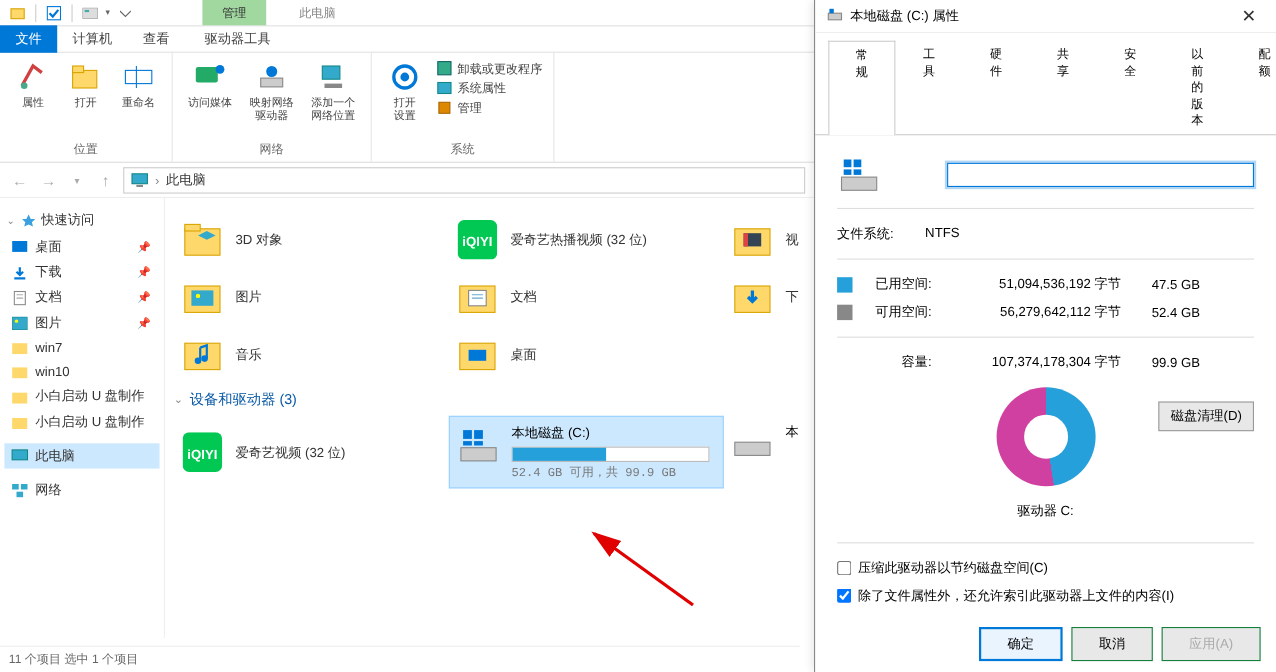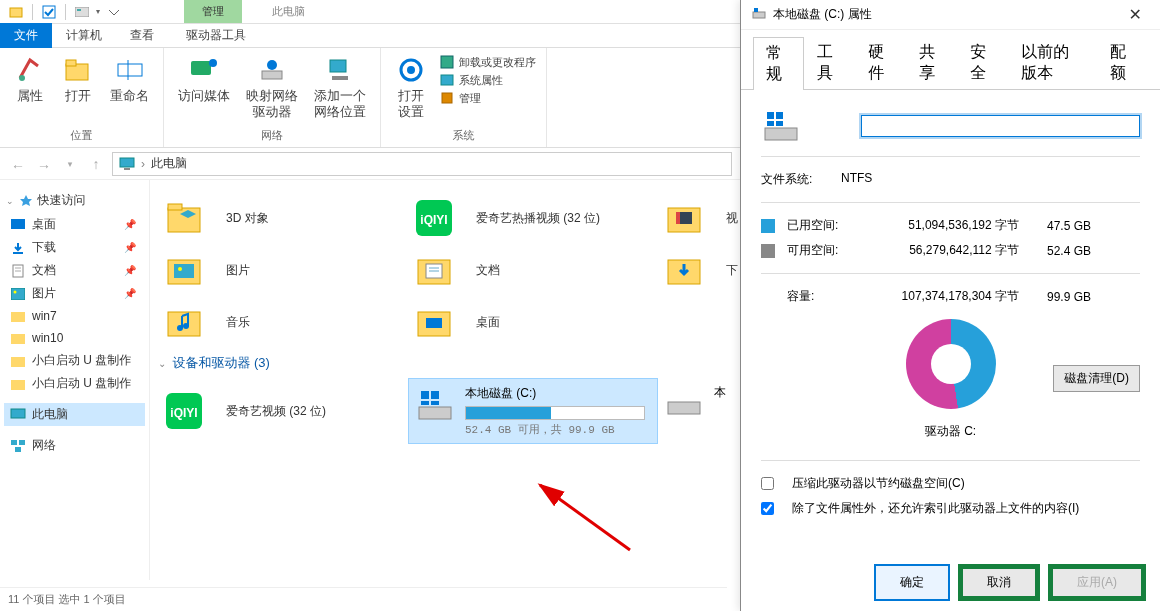--- a/index.html
+++ b/index.html
@@ -68,7 +68,7 @@
   .dlg-title-left { display: flex; align-items: center; gap: 6px; }
   .dlg-close { font-size: 16px; color: #333; cursor: pointer; padding: 2px 8px; }
   .dlg-tabs { display: flex; border-bottom: 1px solid #ccc; padding: 6px 12px 0; gap: 0; }
-  .dlg-tab { padding: 5px 12px; font-size: 16px; cursor: pointer; border: 1px solid transparent; border-bottom: none; }
+  .dlg-tab { padding: 5px 24px; font-size: 11px; cursor: pointer; border: 1px solid transparent; border-bottom: none; }
   .dlg-tab.active { border-color: #ccc; background: #fff; position: relative; top: 1px; }
   .dlg-body { padding: 16px 20px; }
   .dlg-row { display: flex; align-items: center; margin-bottom: 10px; }

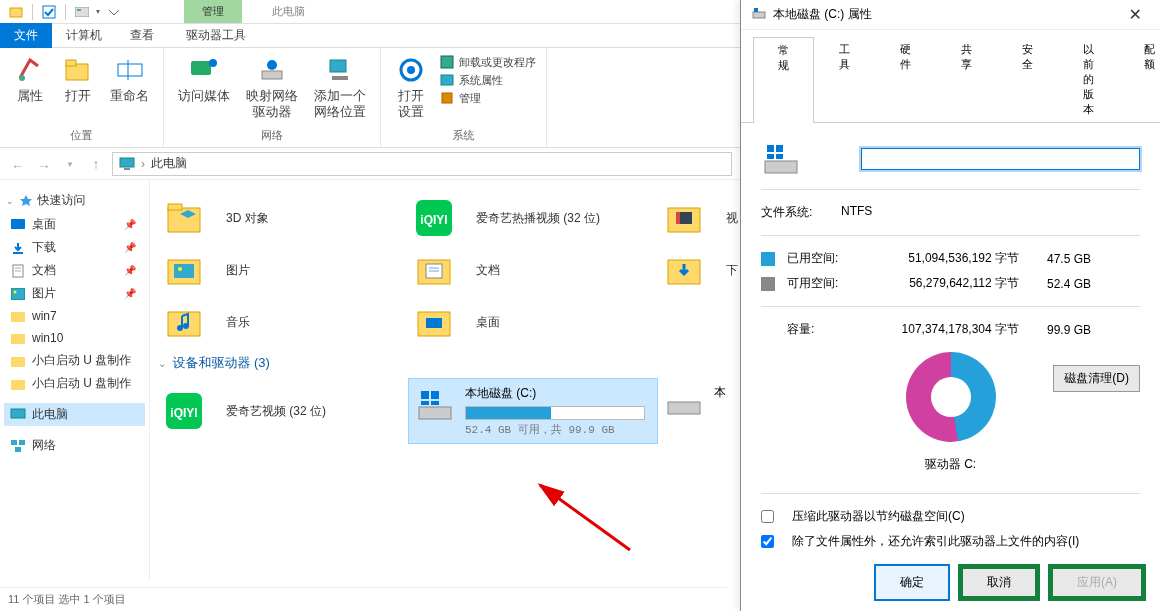--- a/index.html
+++ b/index.html
@@ -23,7 +23,7 @@
   .ribbon-group-label { font-size: 11px; color: #666; text-align: center; padding: 2px 0; }
   .ribbon-btn { display: flex; flex-direction: column; align-items: center; gap: 2px; padding: 2px 4px; cursor: pointer; }
   .ribbon-btn-icon { width: 32px; height: 32px; display: flex; align-items: center; justify-content: center; }
-  .ribbon-btn-label { font-size: 13px; color: #444; text-align: center; line-height: 1.2; white-space: pre-line; }
+  .ribbon-btn-label { font-size: 10px; color: #444; text-align: center; line-height: 1.2; white-space: pre-line; }
   .ribbon-small-list { display: flex; flex-direction: column; gap: 2px; padding-top: 2px; }
   .ribbon-small-item { display: flex; align-items: center; gap: 4px; font-size: 11px; color: #444; cursor: pointer; }
   .small-icon { width: 16px; height: 16px; display: inline-flex; align-items: center; justify-content: center; }

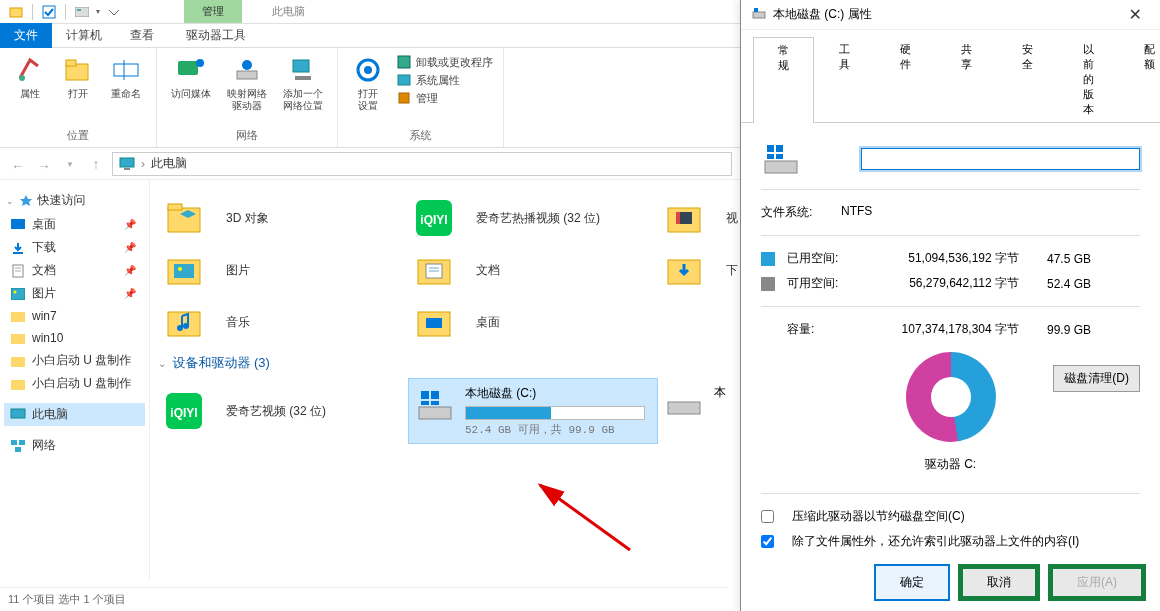--- a/index.html
+++ b/index.html
@@ -48,7 +48,7 @@
   .group-header { display: flex; align-items: center; gap: 6px; color: #0a5aa6; font-size: 13px; padding: 6px 0; }
   .group-header::before { content: "⌄"; color: #888; transform: rotate(0deg); font-size: 10px; }
   .folder-grid { display: flex; flex-wrap: wrap; gap: 0; }
-  .folder-item { width: 250px; display: flex; align-items: center; gap: 22px; padding: 6px; cursor: pointer; }
+  .folder-item { width: 250px; display: flex; align-items: center; gap: 10px; padding: 6px; cursor: pointer; }
   .folder-icon { width: 40px; height: 40px; display: flex; align-items: center; justify-content: center; text-align: center; }
   .folder-label { font-size: 12px; color: #333; }
 

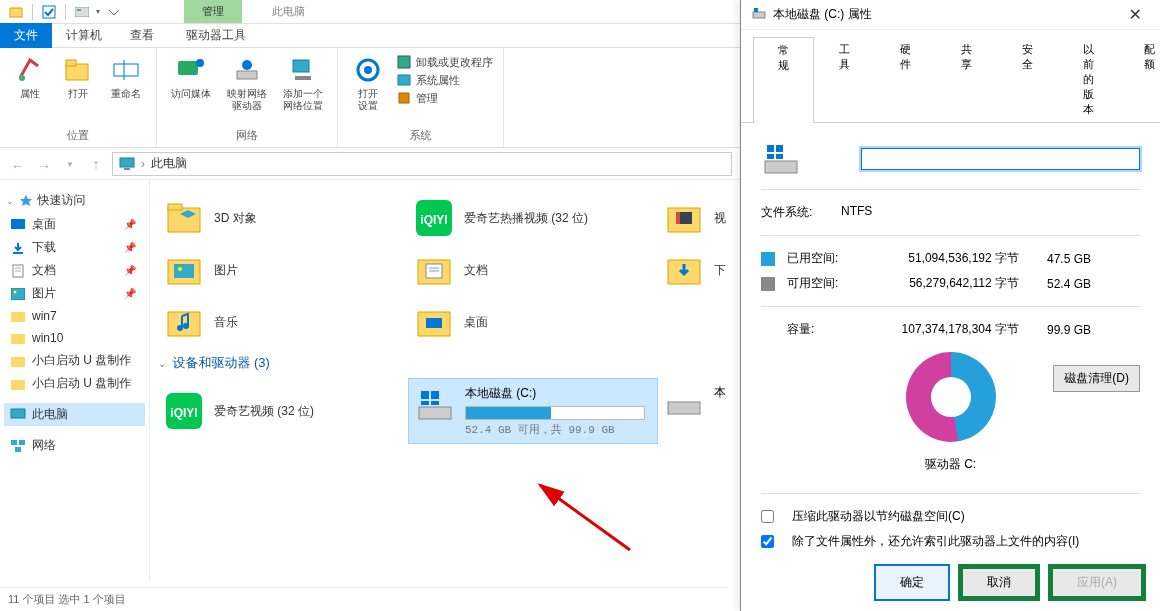--- a/index.html
+++ b/index.html
@@ -80,7 +80,7 @@
   .dlg-info-val { flex: 1; }
   .space-row { display: flex; align-items: center; font-size: 12px; padding: 4px 0; gap: 12px; }
   .space-swatch { width: 14px; height: 14px; }
-  .space-label { width: 60px; }
+  .space-label { width: 60px; text-align: right; }
   .space-bytes { width: 160px; text-align: right; }
   .space-gb { width: 60px; text-align: right; }
   .pie-wrap { display: flex; align-items: center; justify-content: center; padding: 10px 0; position: relative; }

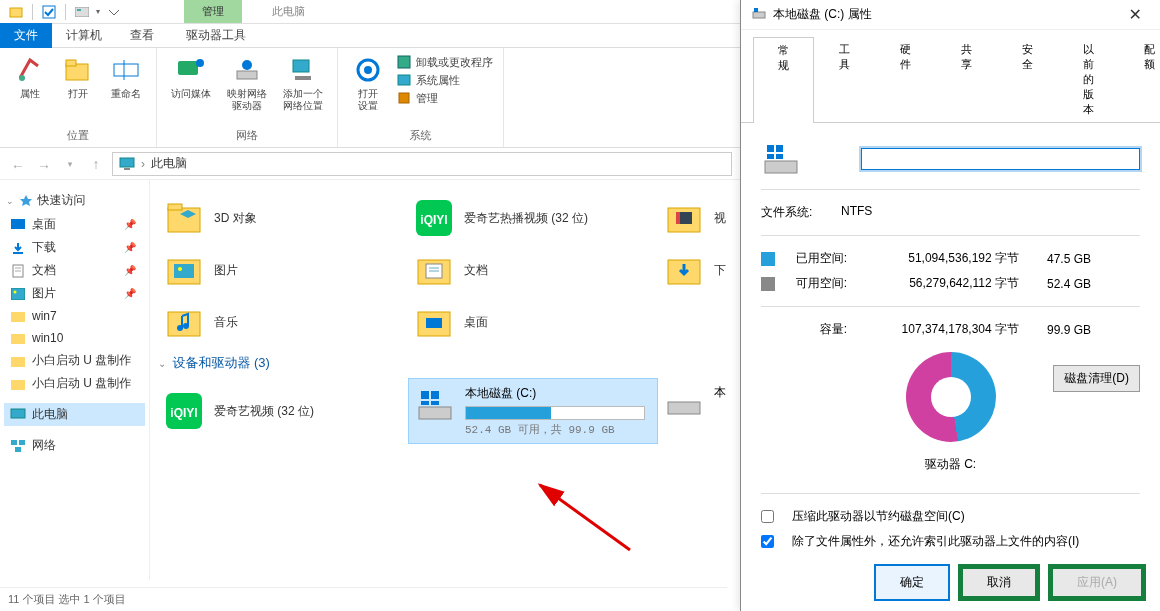--- a/index.html
+++ b/index.html
@@ -88,7 +88,7 @@
   .pie::after { content: ""; position: absolute; top: 25px; left: 25px; width: 40px; height: 40px; background: #fff; border-radius: 50%; }
   .drive-label-text { text-align: center; font-size: 12px; padding: 4px 0 10px; }
   .disk-cleanup-btn { position: absolute; right: 20px; top: 365px; border: 1px solid #999; background: #e8e8e8; padding: 4px 10px; font-size: 12px; cursor: pointer; }
-  .checkbox-row { display: flex; align-items: center; gap: 18px; font-size: 12px; padding: 4px 0; }
+  .checkbox-row { display: flex; align-items: center; gap: 6px; font-size: 12px; padding: 4px 0; }
   .checkbox-row input { margin: 0; }
   .dlg-buttons { position: absolute; bottom: 10px; right: 14px; display: flex; gap: 8px; }
   .dlg-btn { border: 5px solid #15803d; background: #e8e8e8; padding: 5px 24px; font-size: 12px; cursor: pointer; }

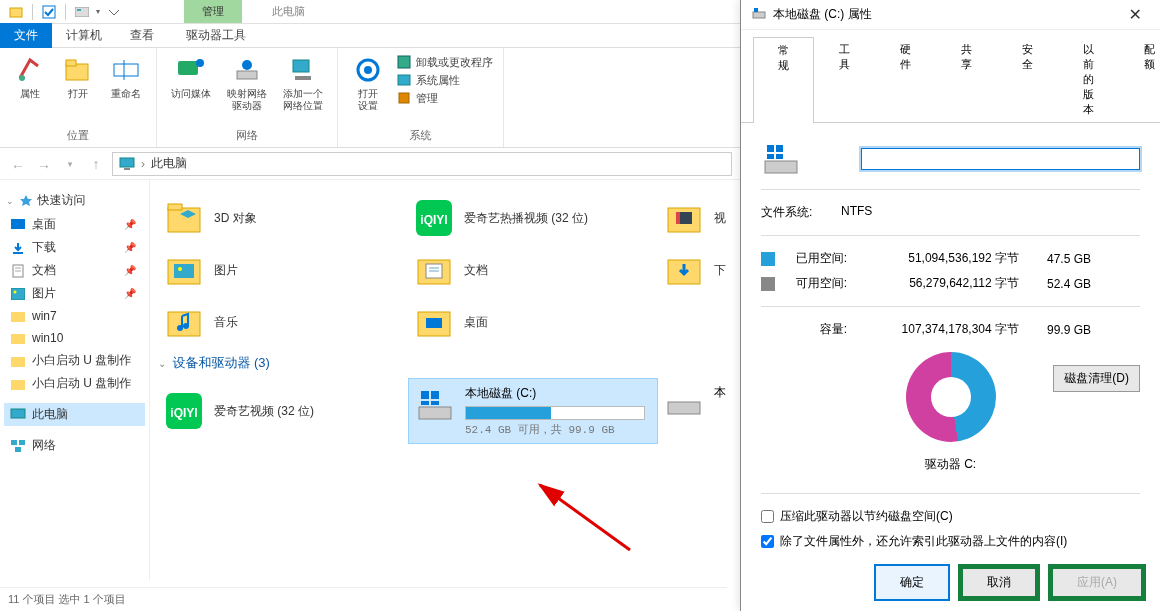--- a/index.html
+++ b/index.html
@@ -91,7 +91,7 @@
   .checkbox-row { display: flex; align-items: center; gap: 6px; font-size: 12px; padding: 4px 0; }
   .checkbox-row input { margin: 0; }
   .dlg-buttons { position: absolute; bottom: 10px; right: 14px; display: flex; gap: 8px; }
-  .dlg-btn { border: 5px solid #15803d; background: #e8e8e8; padding: 5px 24px; font-size: 12px; cursor: pointer; }
+  .dlg-btn { border: 1px solid #15803d; background: #e8e8e8; padding: 5px 24px; font-size: 12px; cursor: pointer; }
   .dlg-btn.primary { border: 2px solid #0078d7; background: #eaf4ff; }
   .dlg-btn.disabled { color: #aaa; }
 

